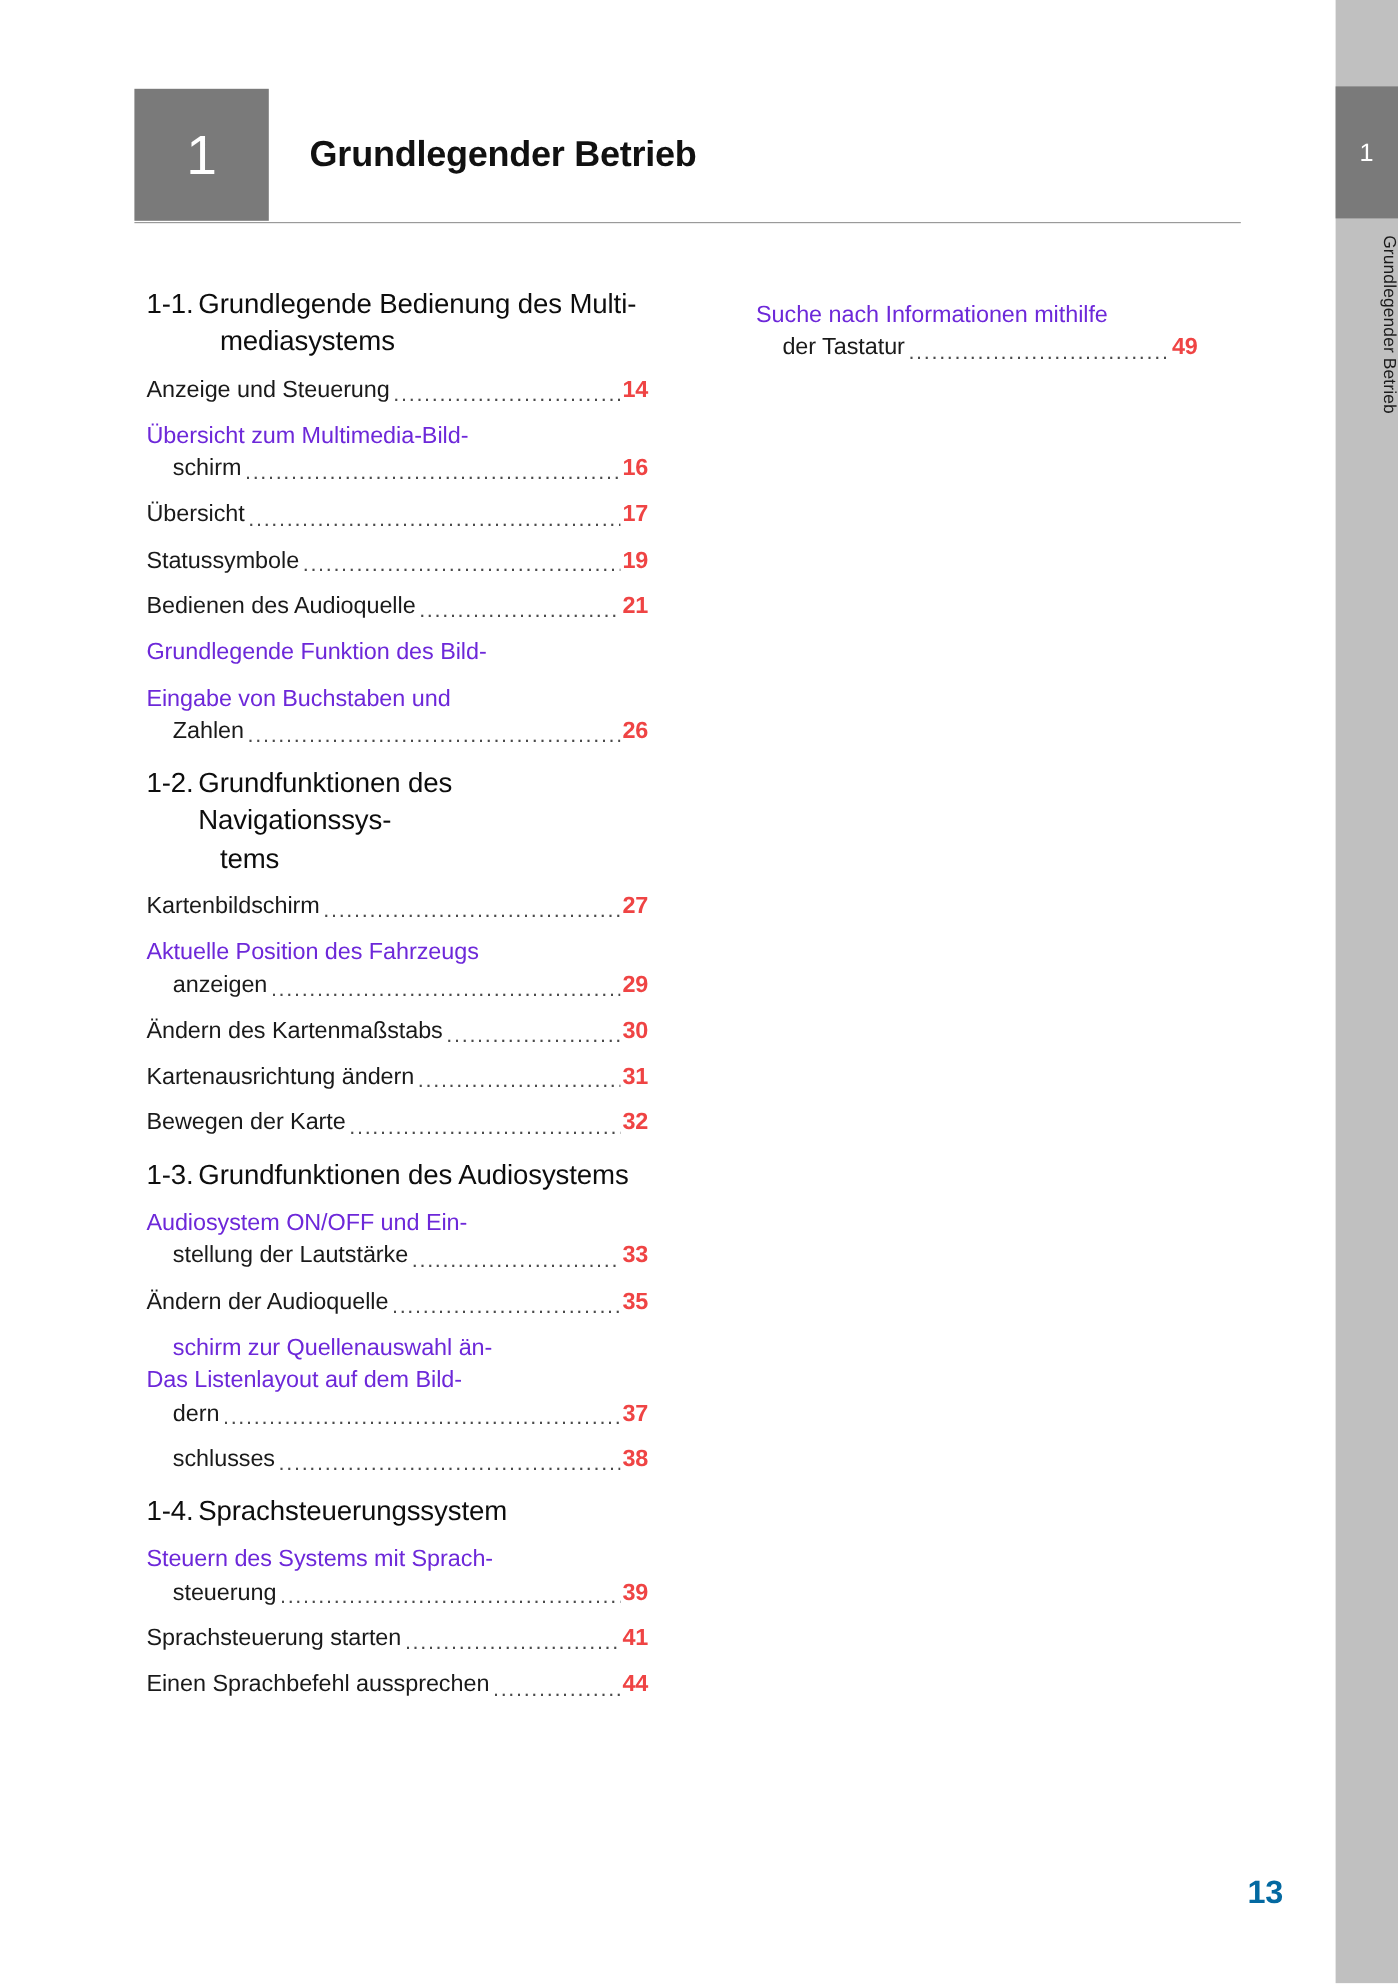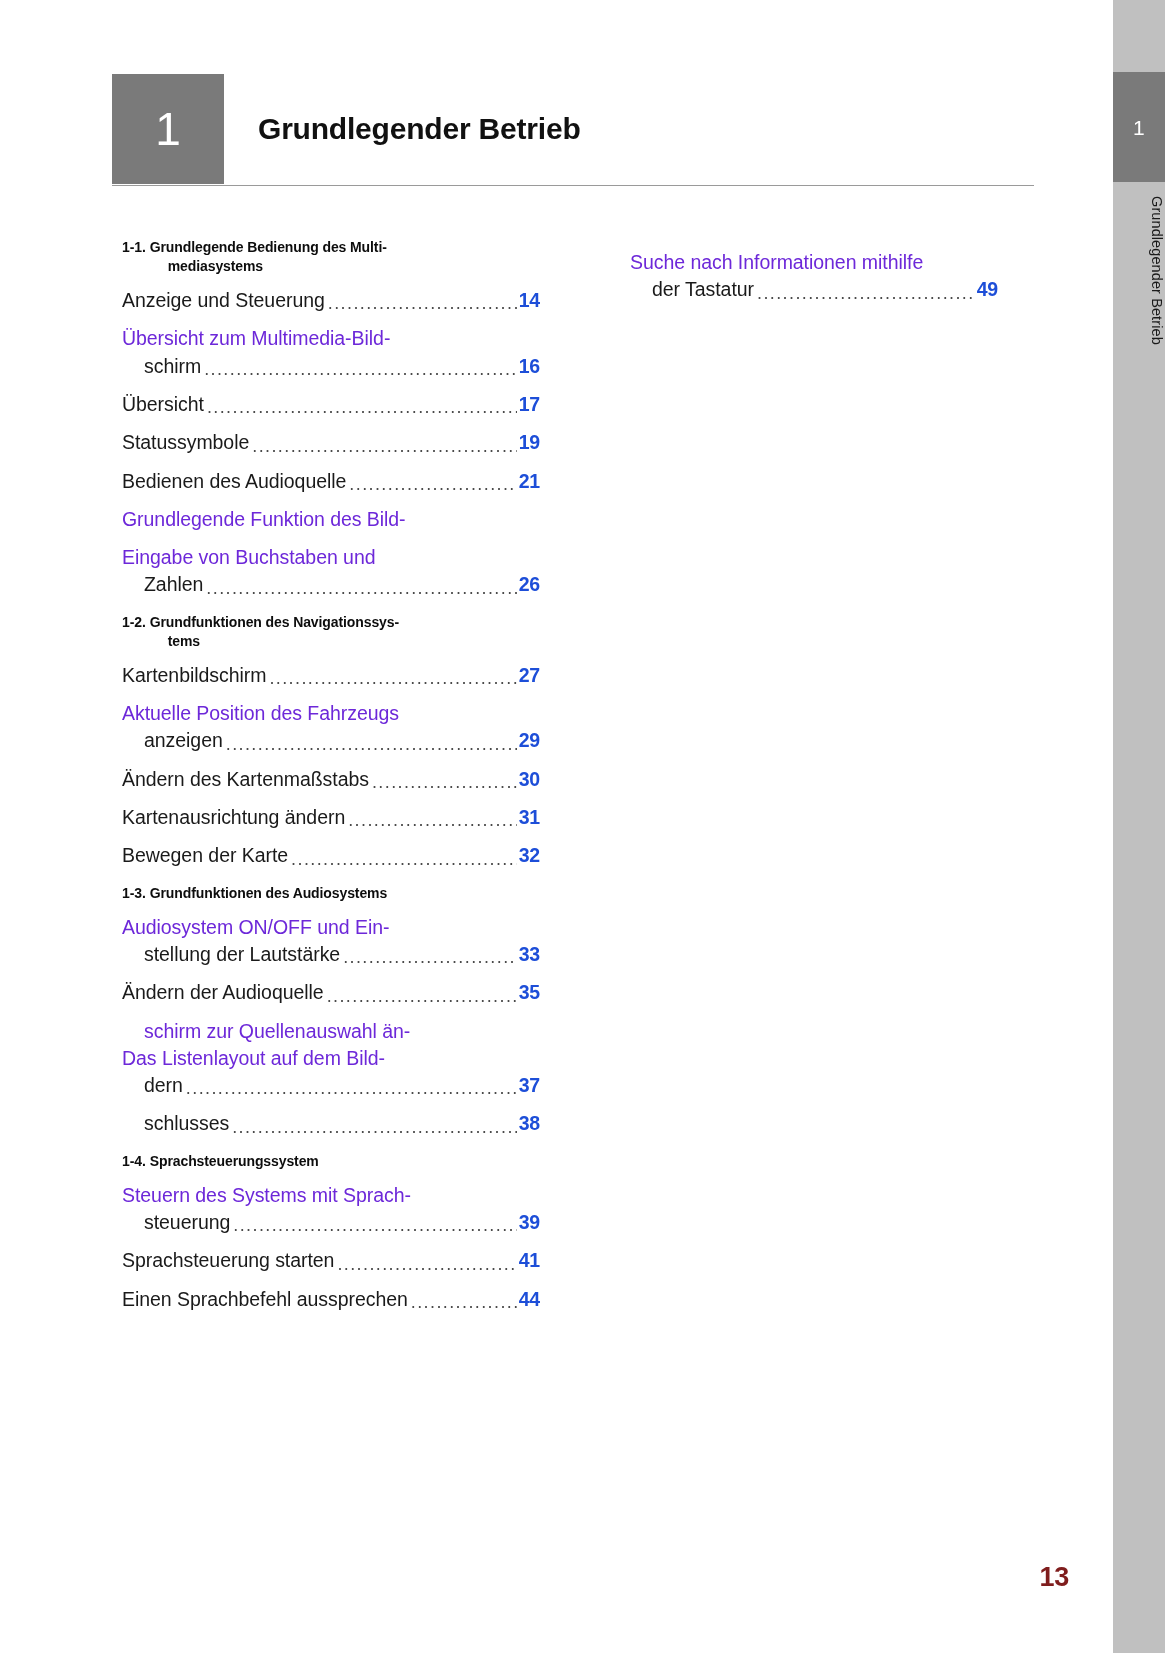--- a/index.html
+++ b/index.html
@@ -141,8 +141,8 @@
   
   .section {
     display: flex;
-    font-size: 14px;
-    font-weight: 700;
+    font-size: 23px;
+    font-weight: 400;
     color: #0d0d0d;
     line-height: 1.36;
     letter-spacing: -0.1px;

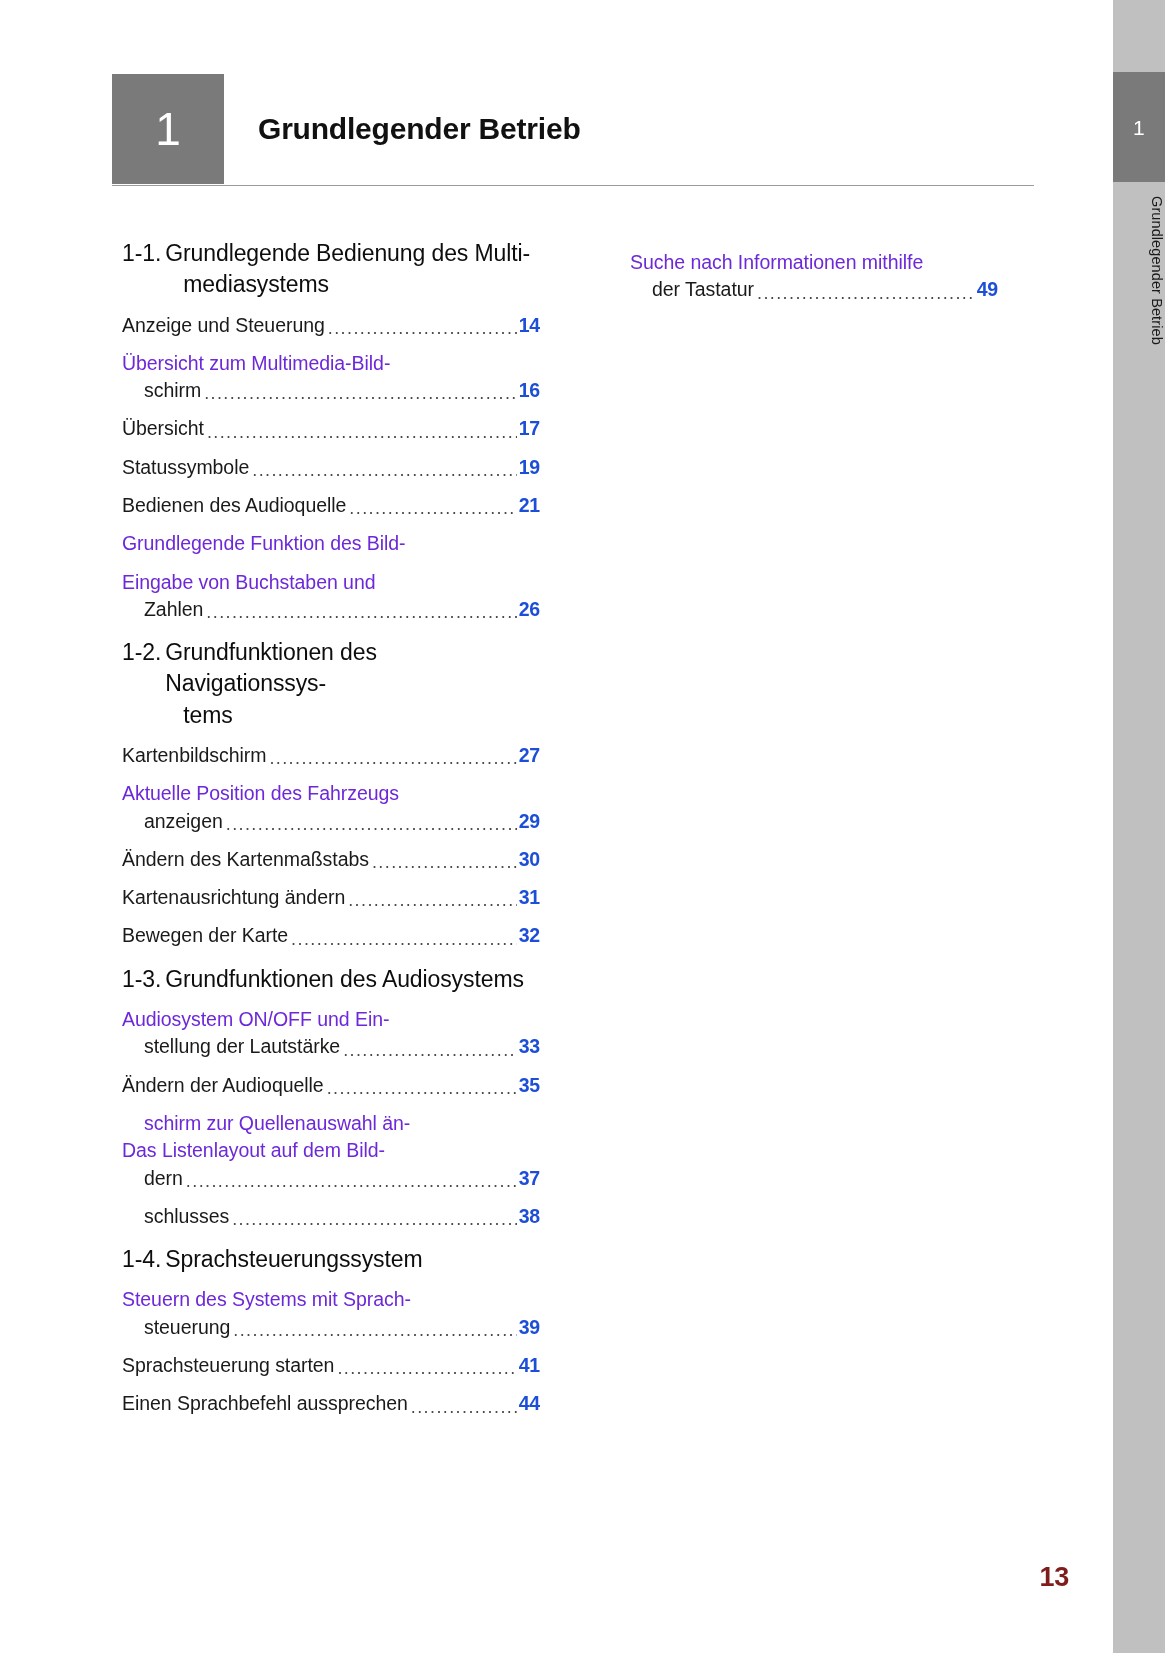--- a/index.html
+++ b/index.html
@@ -211,7 +211,7 @@
   }
   .pagenum {
     flex: 0 0 auto;
-    color: #1d4ed8;
+    color: #ef4444;
     font-weight: 700;
     font-size: 19.5px;
     padding-left: 1px;

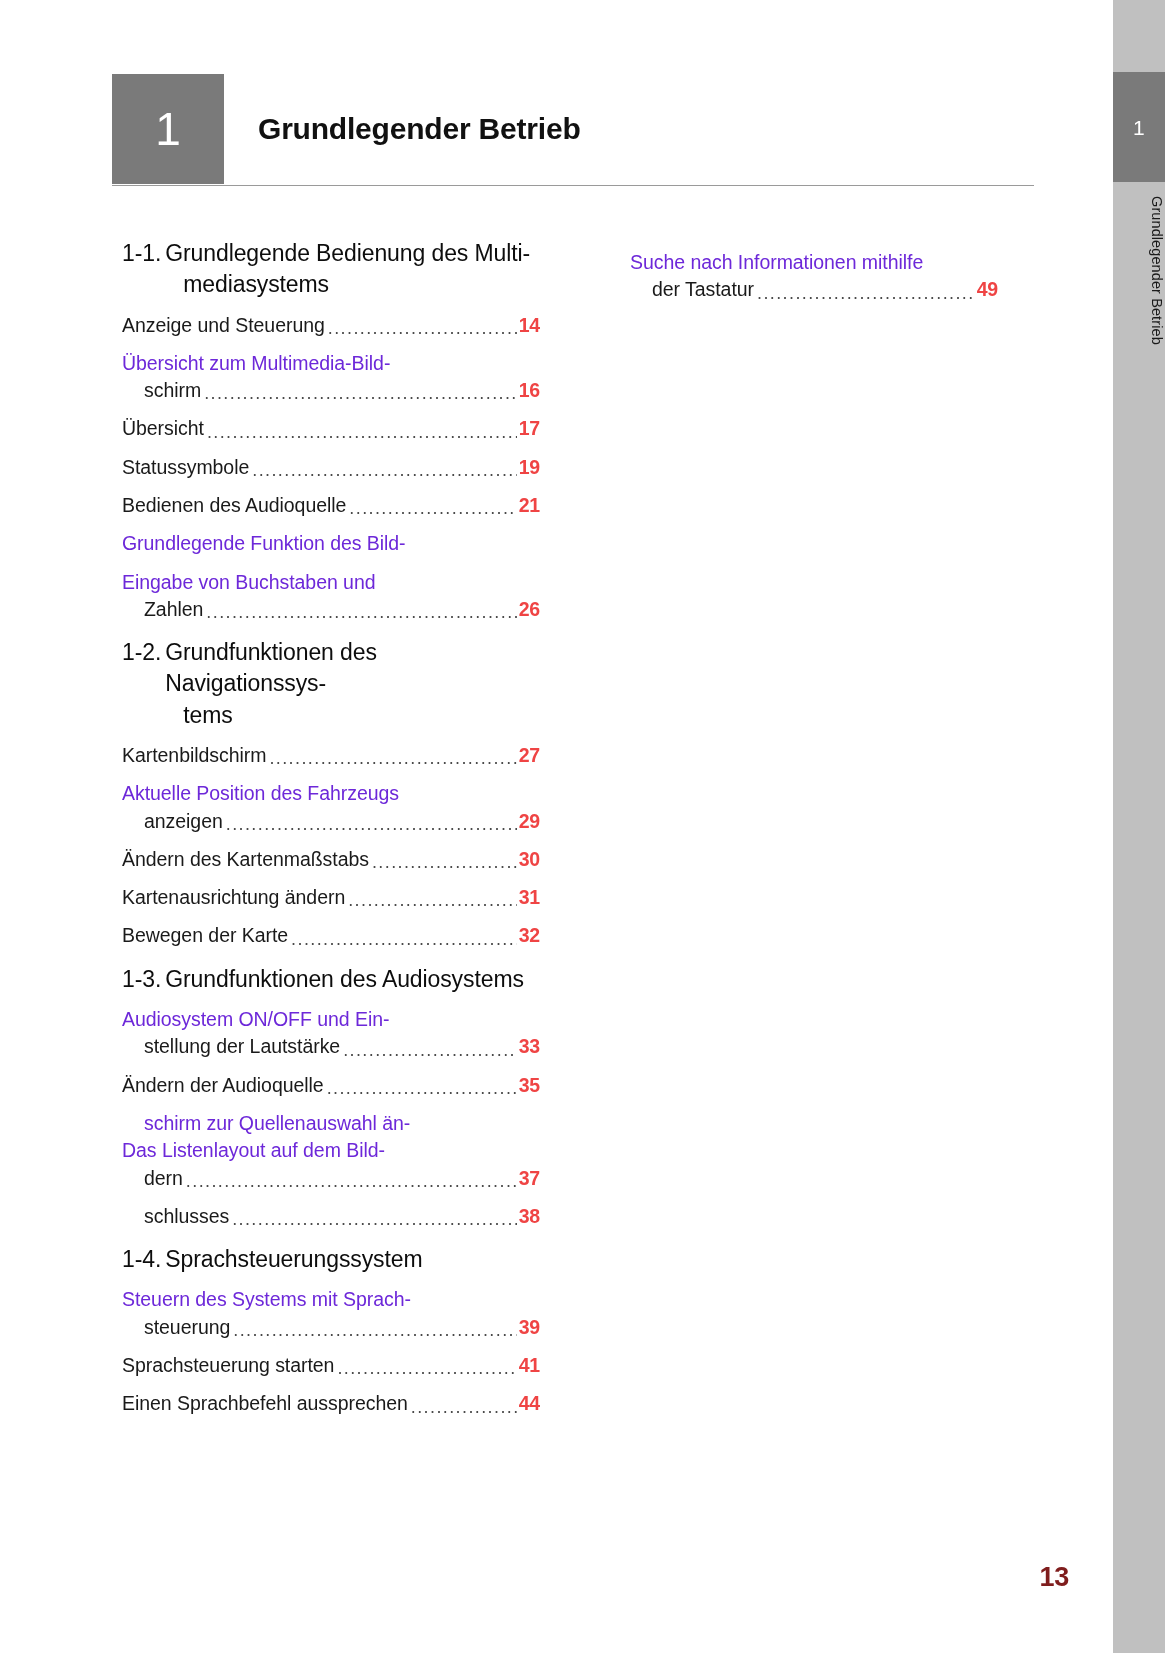--- a/index.html
+++ b/index.html
@@ -225,7 +225,7 @@
     bottom: 60px;
     font-size: 27px;
     font-weight: 700;
-    color: #7f1d1d;
+    color: #0369a1;
     letter-spacing: -0.3px;
   }
 </style>

